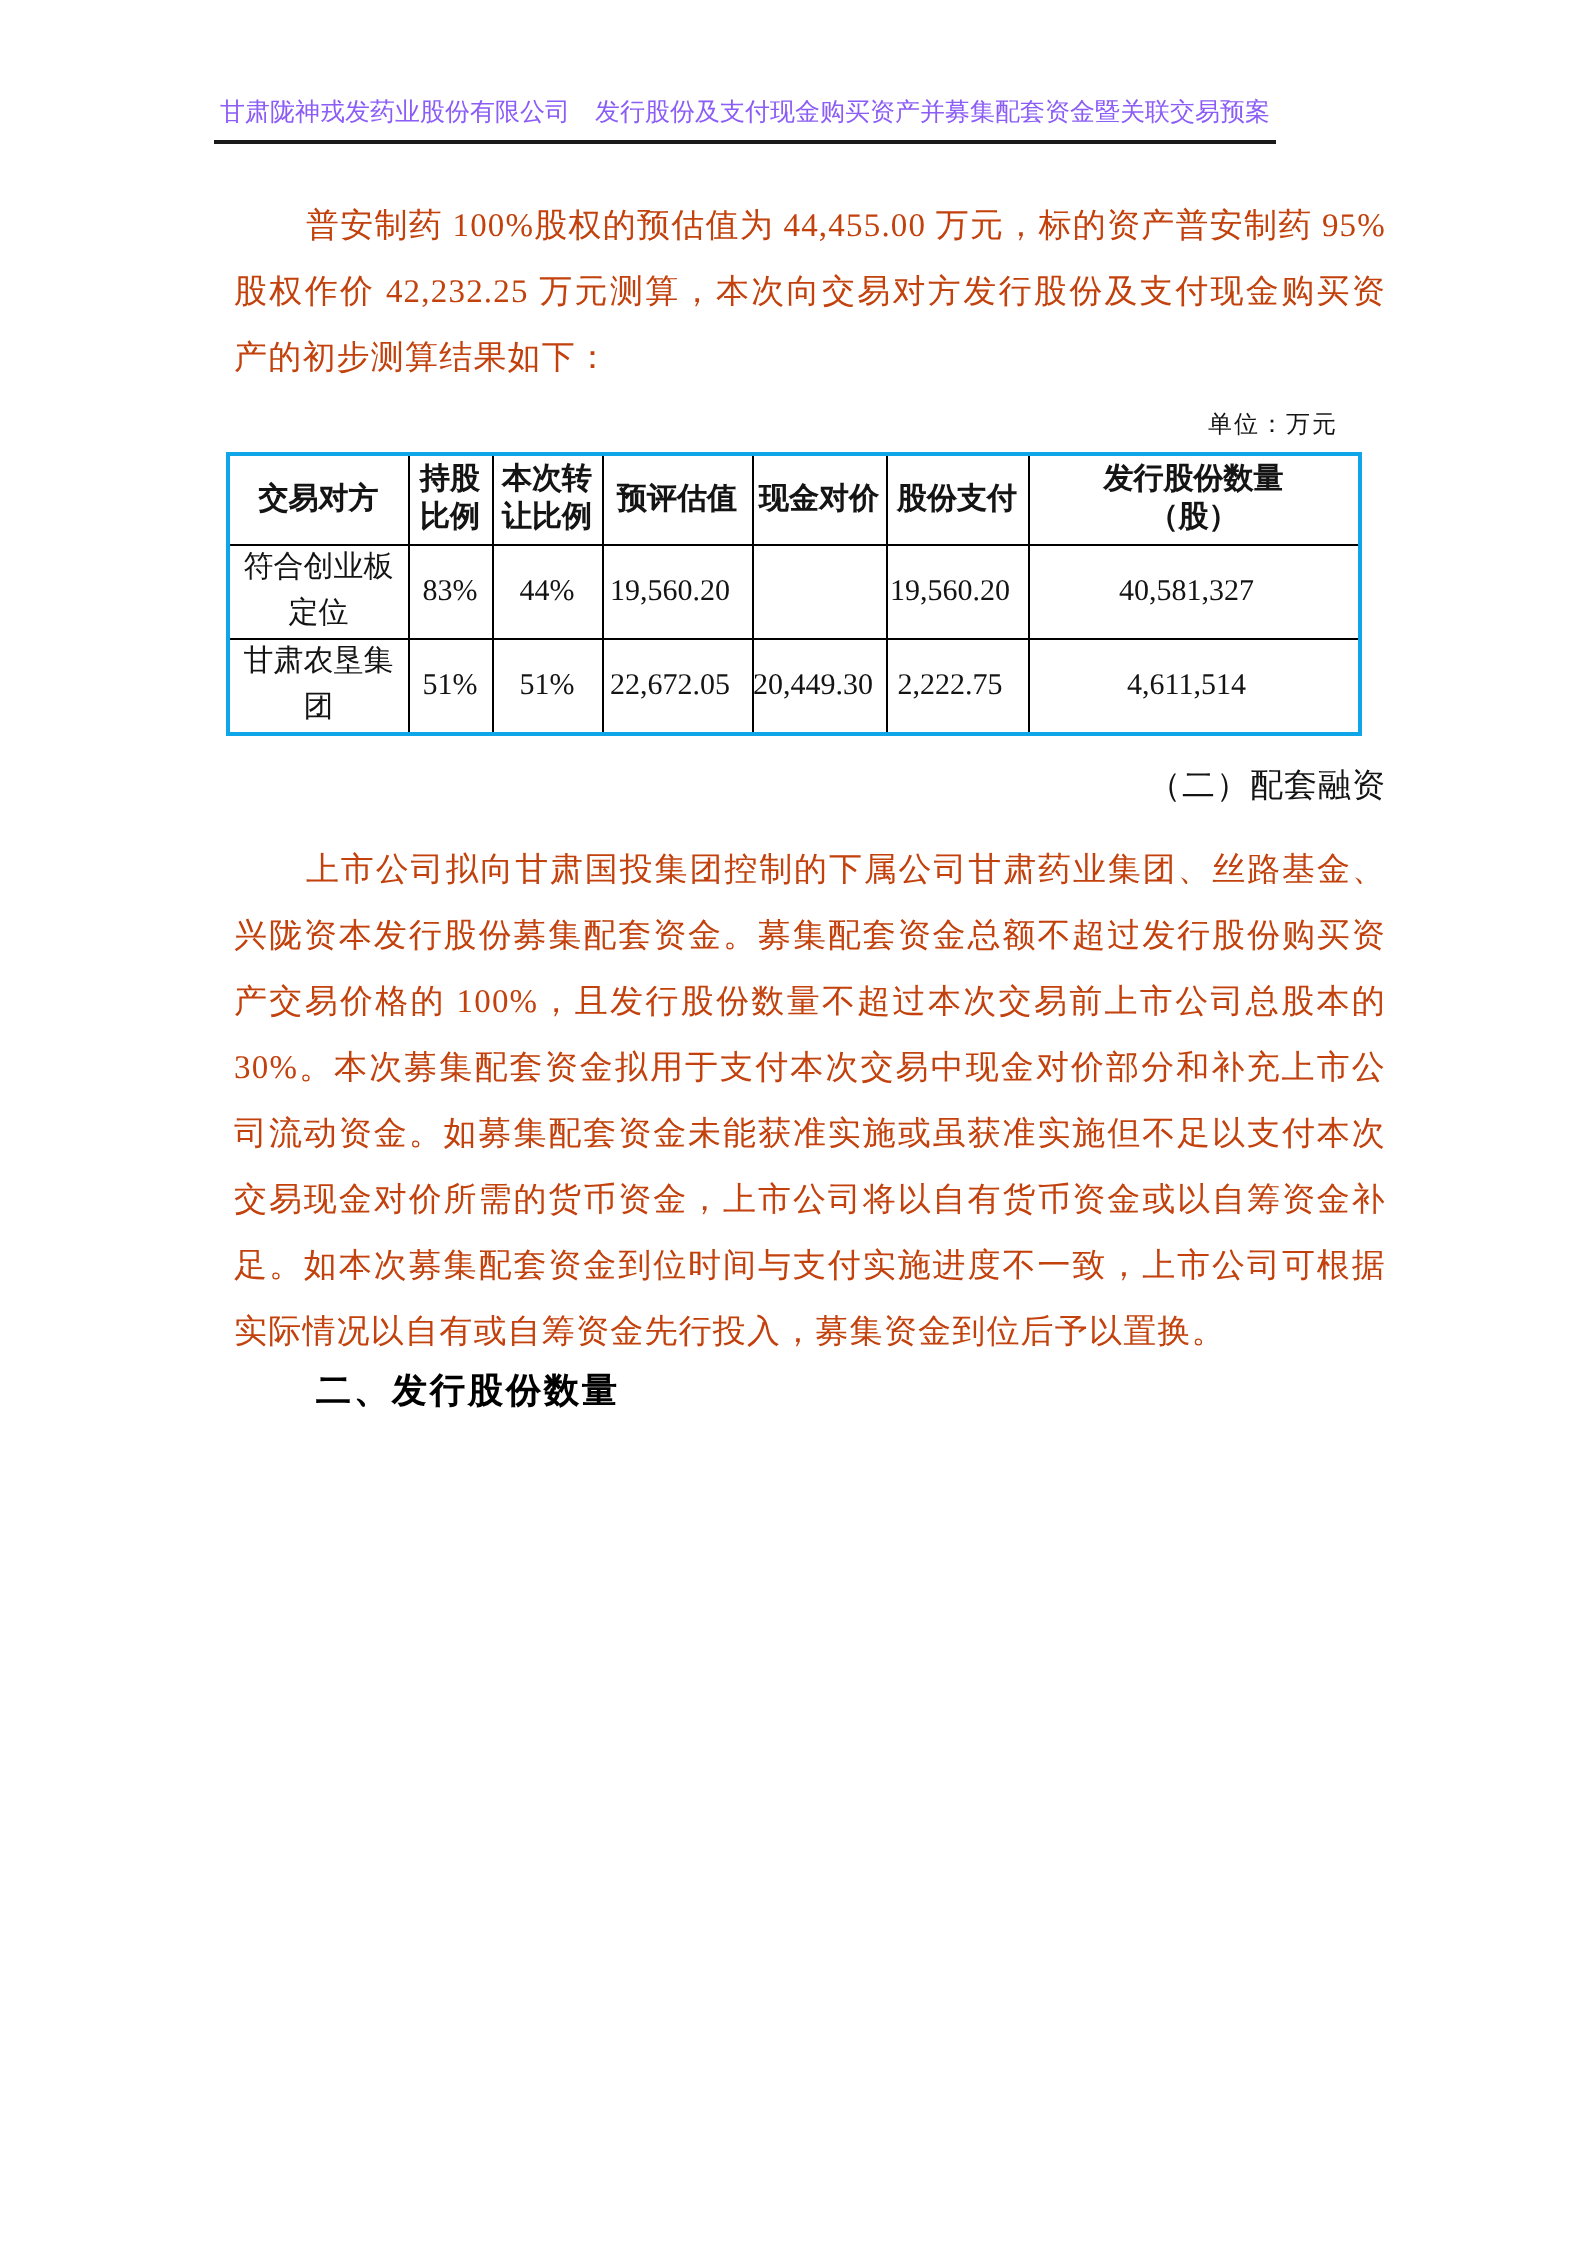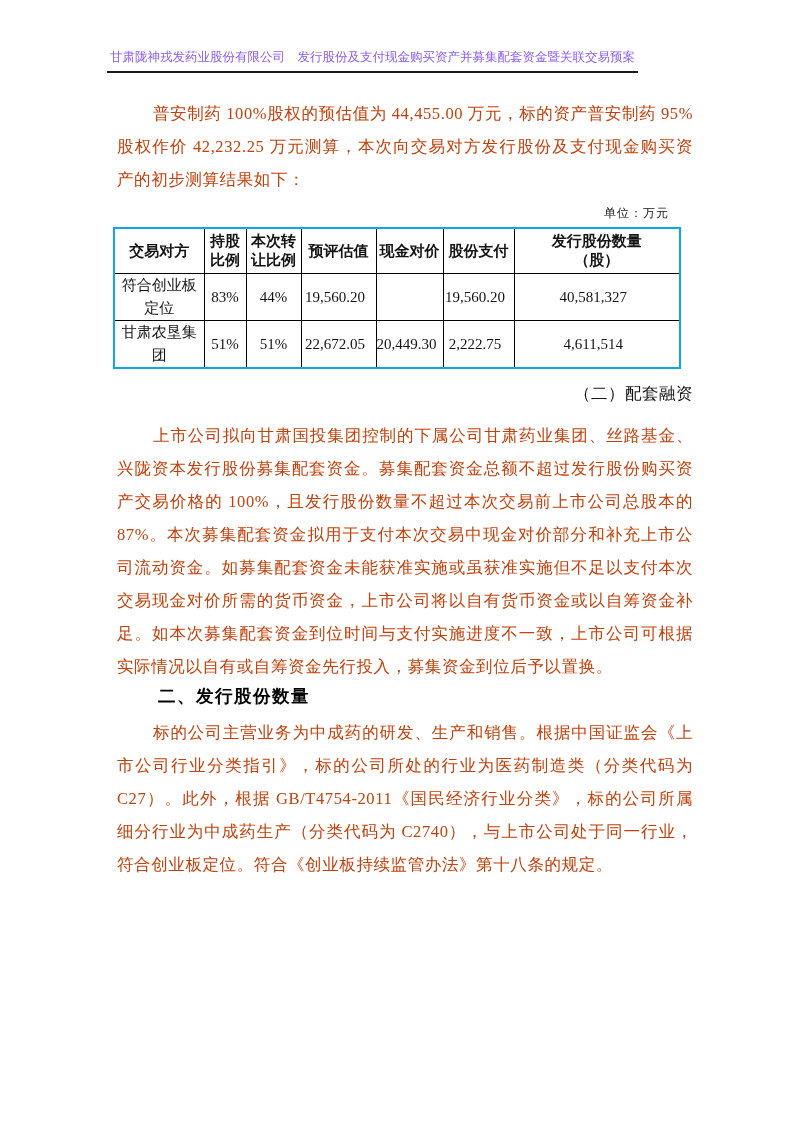--- a/index.html
+++ b/index.html
@@ -169,7 +169,7 @@
 
     <p class="subhead sh-financing">（二）配套融资</p>
 
-    <p class="para p-financing">上市公司拟向甘肃国投集团控制的下属公司甘肃药业集团、丝路基金、兴陇资本发行股份募集配套资金。募集配套资金总额不超过发行股份购买资产交易价格的 100%，且发行股份数量不超过本次交易前上市公司总股本的 87%。本次募集配套资金拟用于支付本次交易中现金对价部分和补充上市公司流动资金。如募集配套资金未能获准实施或虽获准实施但不足以支付本次交易现金对价所需的货币资金，上市公司将以自有货币资金或以自筹资金补足。如本次募集配套资金到位时间与支付实施进度不一致，上市公司可根据实际情况以自有或自筹资金先行投入，募集资金到位后予以置换。</p>
+    <p class="para p-financing">上市公司拟向甘肃国投集团控制的下属公司甘肃药业集团、丝路基金、兴陇资本发行股份募集配套资金。募集配套资金总额不超过发行股份购买资产交易价格的 100%，且发行股份数量不超过本次交易前上市公司总股本的 30%。本次募集配套资金拟用于支付本次交易中现金对价部分和补充上市公司流动资金。如募集配套资金未能获准实施或虽获准实施但不足以支付本次交易现金对价所需的货币资金，上市公司将以自有货币资金或以自筹资金补足。如本次募集配套资金到位时间与支付实施进度不一致，上市公司可根据实际情况以自有或自筹资金先行投入，募集资金到位后予以置换。</p>
 
     <h2 class="heading">二、发行股份数量</h2>
 

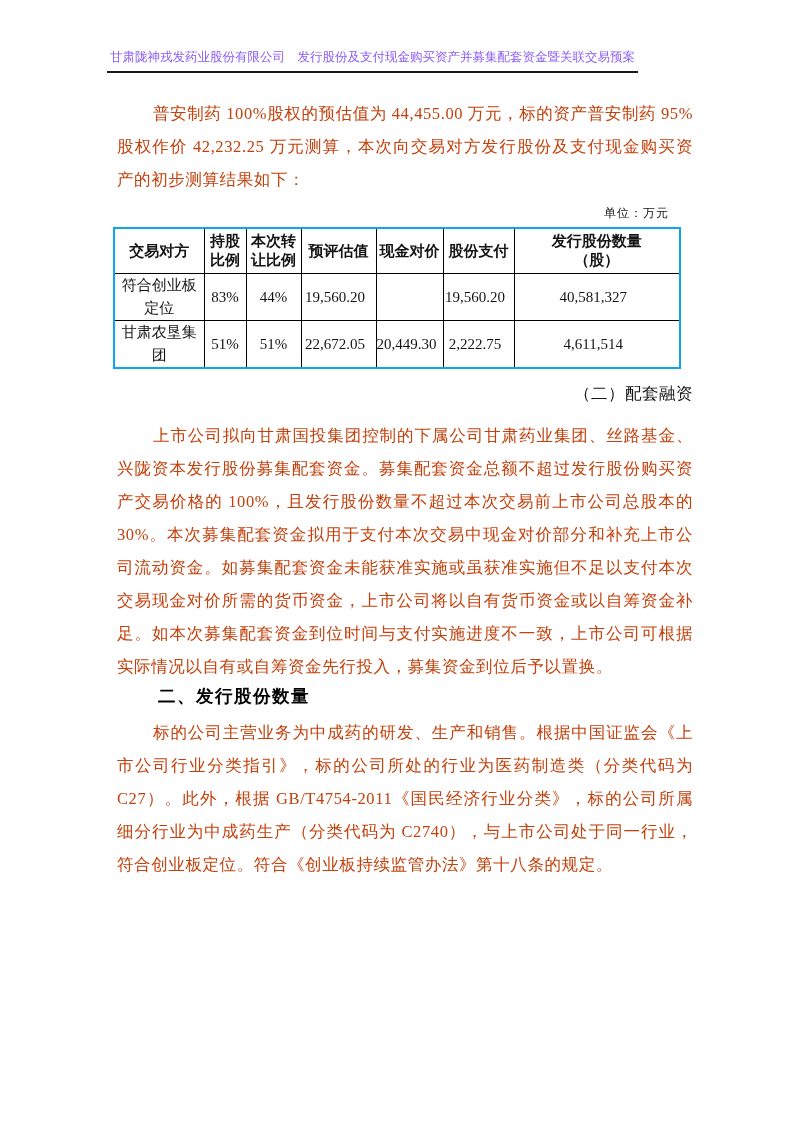--- a/index.html
+++ b/index.html
@@ -175,7 +175,6 @@
 
 
 
-    <p class="para p-industry">标的公司主营业务为中成药的研发、生产和销售。根据中国证监会《上市公司行业分类指引》，标的公司所处的行业为医药制造类（分类代码为 C27）。此外，根据 GB/T4754-2011《国民经济行业分类》，标的公司所属细分行业为中成药生产（分类代码为 C2740），与上市公司处于同一行业，符合创业板定位。符合《创业板持续监管办法》第十八条的规定。</p>
 
   </main>
 </div>

